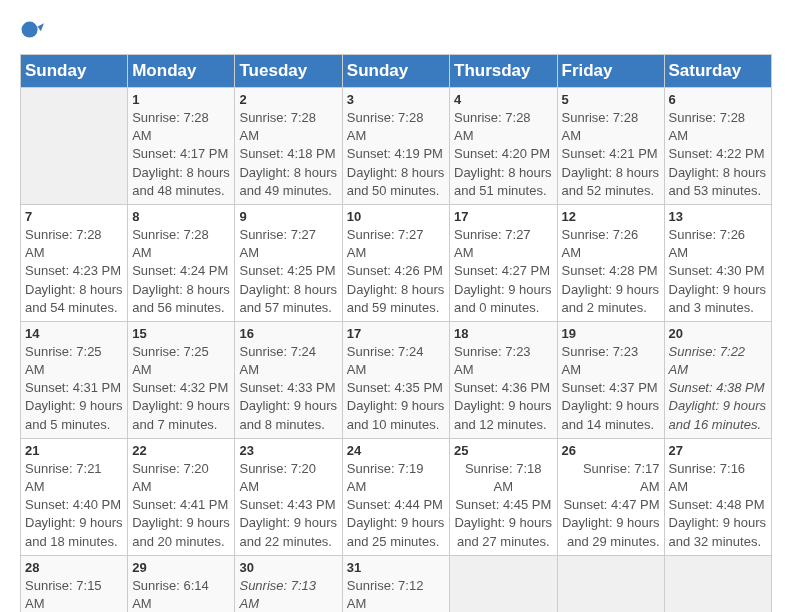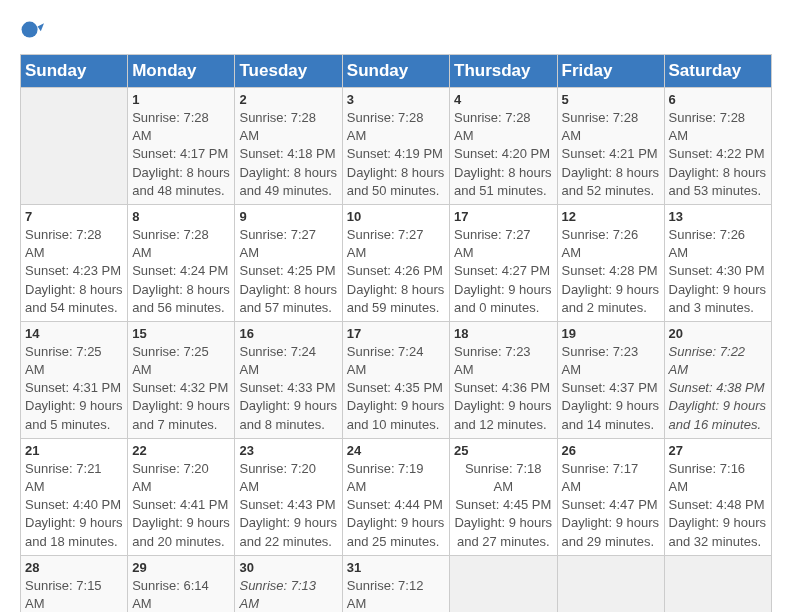--- a/index.html
+++ b/index.html
@@ -308,7 +308,7 @@
         </td>
         <td>
           <span class="day-number">26</span>
-          <div class="day-info" style="white-space: pre-line;">Sunrise: 7:17 AM
+          <div class="day-info" style="white-space: pre-line; text-align: right;">Sunrise: 7:17 AM
 Sunset: 4:47 PM
 Daylight: 9 hours
 and 29 minutes.</div>

